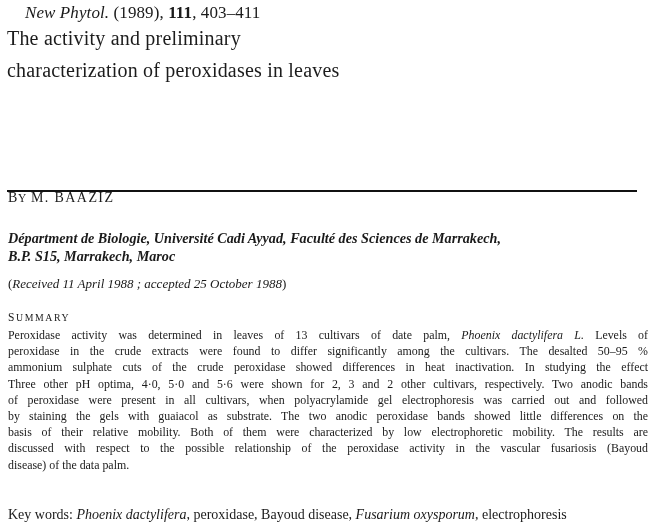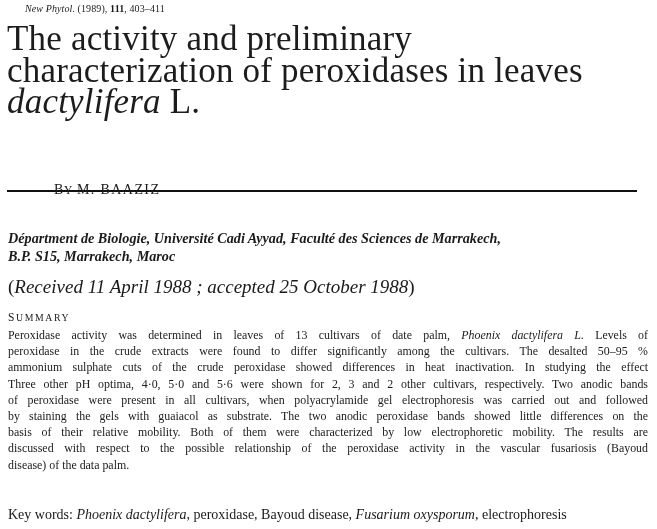--- a/index.html
+++ b/index.html
@@ -8,7 +8,7 @@
       font-family: "Liberation Serif", "DejaVu Serif", serif; color: #1a1a1a;
     }
     .abs { position: absolute; }
-    .citation { left: 25px; top: 3px; font-size: 10px; letter-spacing: 0.1px; white-space: nowrap; }
+    .citation { left: 25px; top: 3px; font-size: 17px; letter-spacing: 0.1px; white-space: nowrap; }
     .citation i { font-style: italic; }
     .citation b { font-weight: bold; }
     .title {

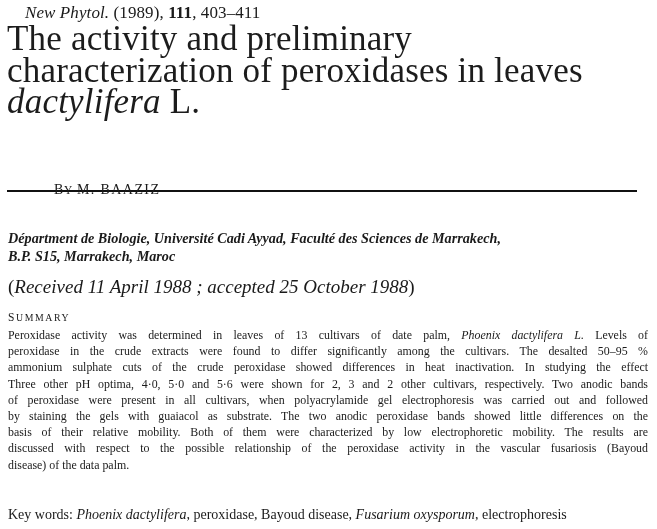--- a/index.html
+++ b/index.html
@@ -12,7 +12,7 @@
     .citation i { font-style: italic; }
     .citation b { font-weight: bold; }
     .title {
-      left: 7px; top: 23px; width: 640px; font-size: 35px; line-height: 31.5px;
+      left: 7px; top: 23px; width: 640px; font-size: 20px; line-height: 31.5px;
       color: #1c1c1c; letter-spacing: 0.2px;
     }
     .title .ln { display: block; white-space: nowrap; }

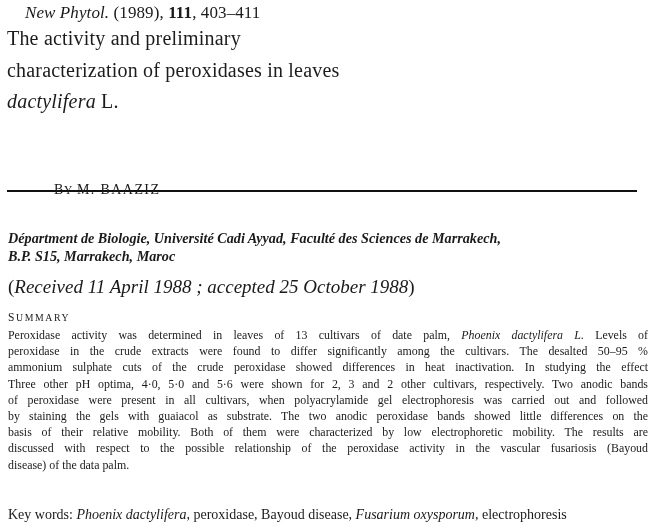--- a/index.html
+++ b/index.html
@@ -48,7 +48,6 @@
 <div class="abs title">
   <span class="ln">The activity and preliminary</span>
   <span class="ln">characterization of peroxidases in leaves</span>
-  <span class="ln"><i>dactylifera</i><span> L.</span></span>
 </div>
 
 <div class="abs rule"></div>

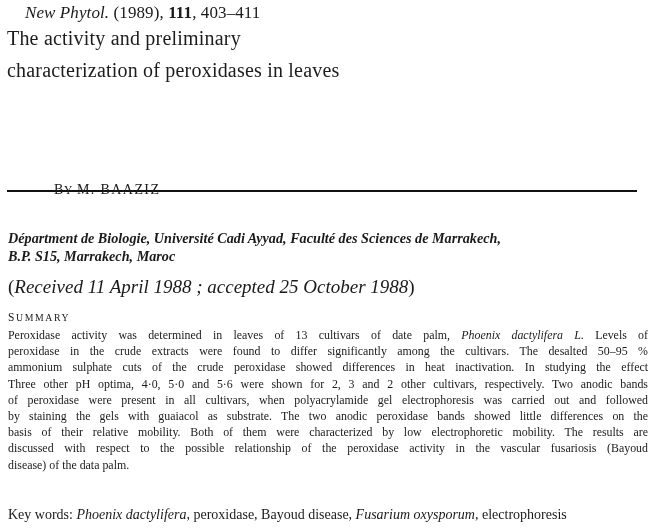--- a/index.html
+++ b/index.html
@@ -18,7 +18,7 @@
     .title .ln { display: block; white-space: nowrap; }
     .title i { font-style: italic; }
     .rule { left: 7px; top: 190px; width: 630px; height: 2px; background: #111; }
-    .byline { left: 8px; top: 182px; font-size: 14px; white-space: nowrap; letter-spacing: 0.6px; margin-left: 46px; }
+    .byline { left: 8px; top: 190px; font-size: 14px; white-space: nowrap; letter-spacing: 0.6px; }
     .byline .sc { font-size: 11.5px; }
     .byline .name { letter-spacing: 1.4px; }
     .affil { left: 8px; top: 229px; font-size: 14.2px; line-height: 18px; font-style: italic; white-space: nowrap; }

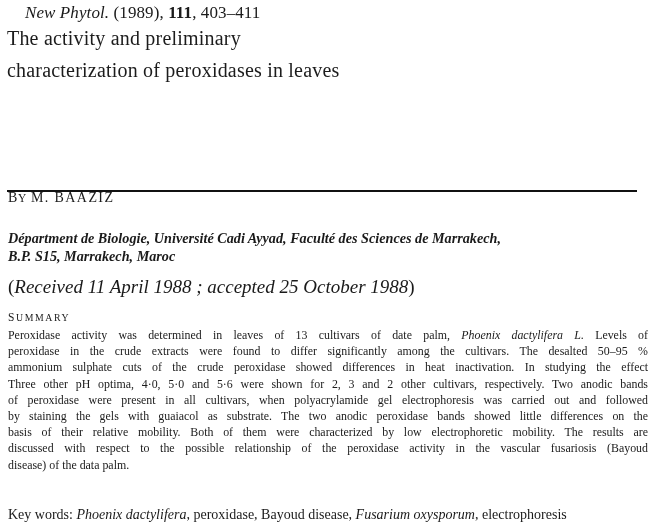--- a/index.html
+++ b/index.html
@@ -23,7 +23,7 @@
     .byline .name { letter-spacing: 1.4px; }
     .affil { left: 8px; top: 229px; font-size: 14.2px; line-height: 18px; font-style: italic; white-space: nowrap; }
     .affil .ln { display: block; font-weight: bold; }
-    .received { left: 8px; top: 276px; font-size: 19px; font-style: italic; white-space: nowrap; }
+    .received { left: 8px; top: 276px; font-size: 13px; font-style: italic; white-space: nowrap; }
     .received .paren { font-style: normal; }
     .summary-head { left: 8px; top: 311px; font-size: 9.8px; letter-spacing: 1.6px; white-space: nowrap; }
     .summary-head .big { font-size: 11.5px; }

